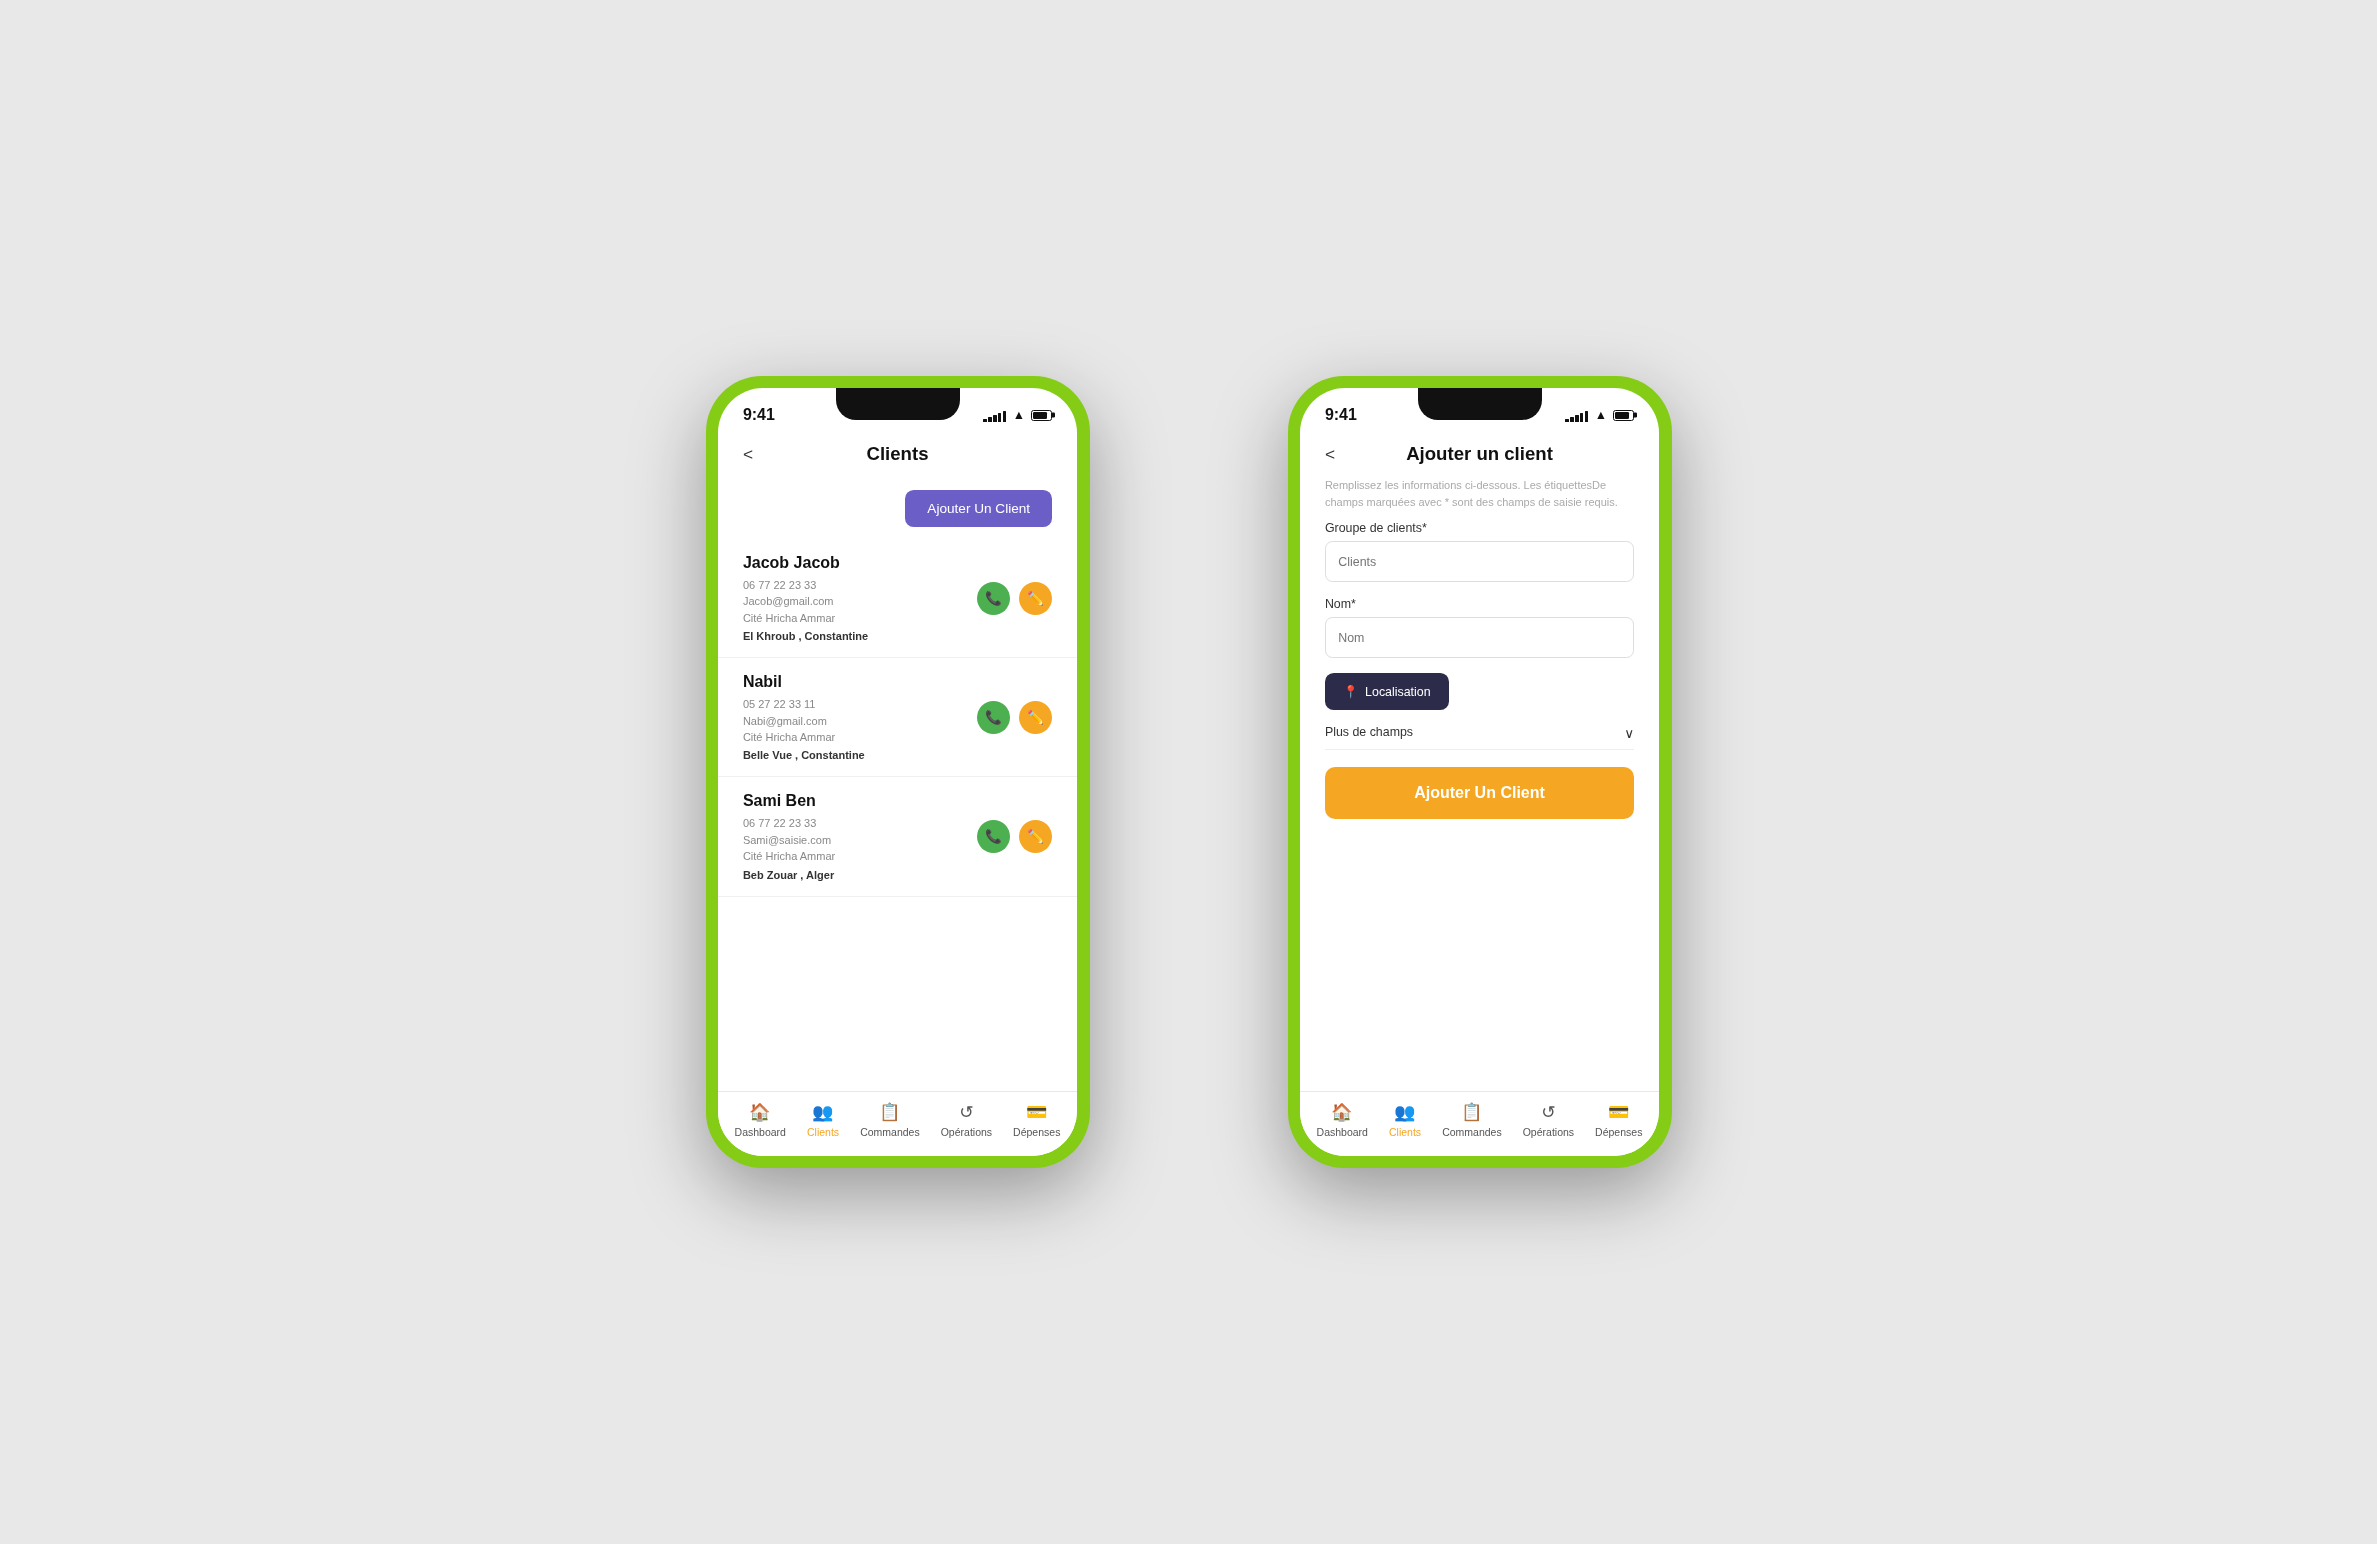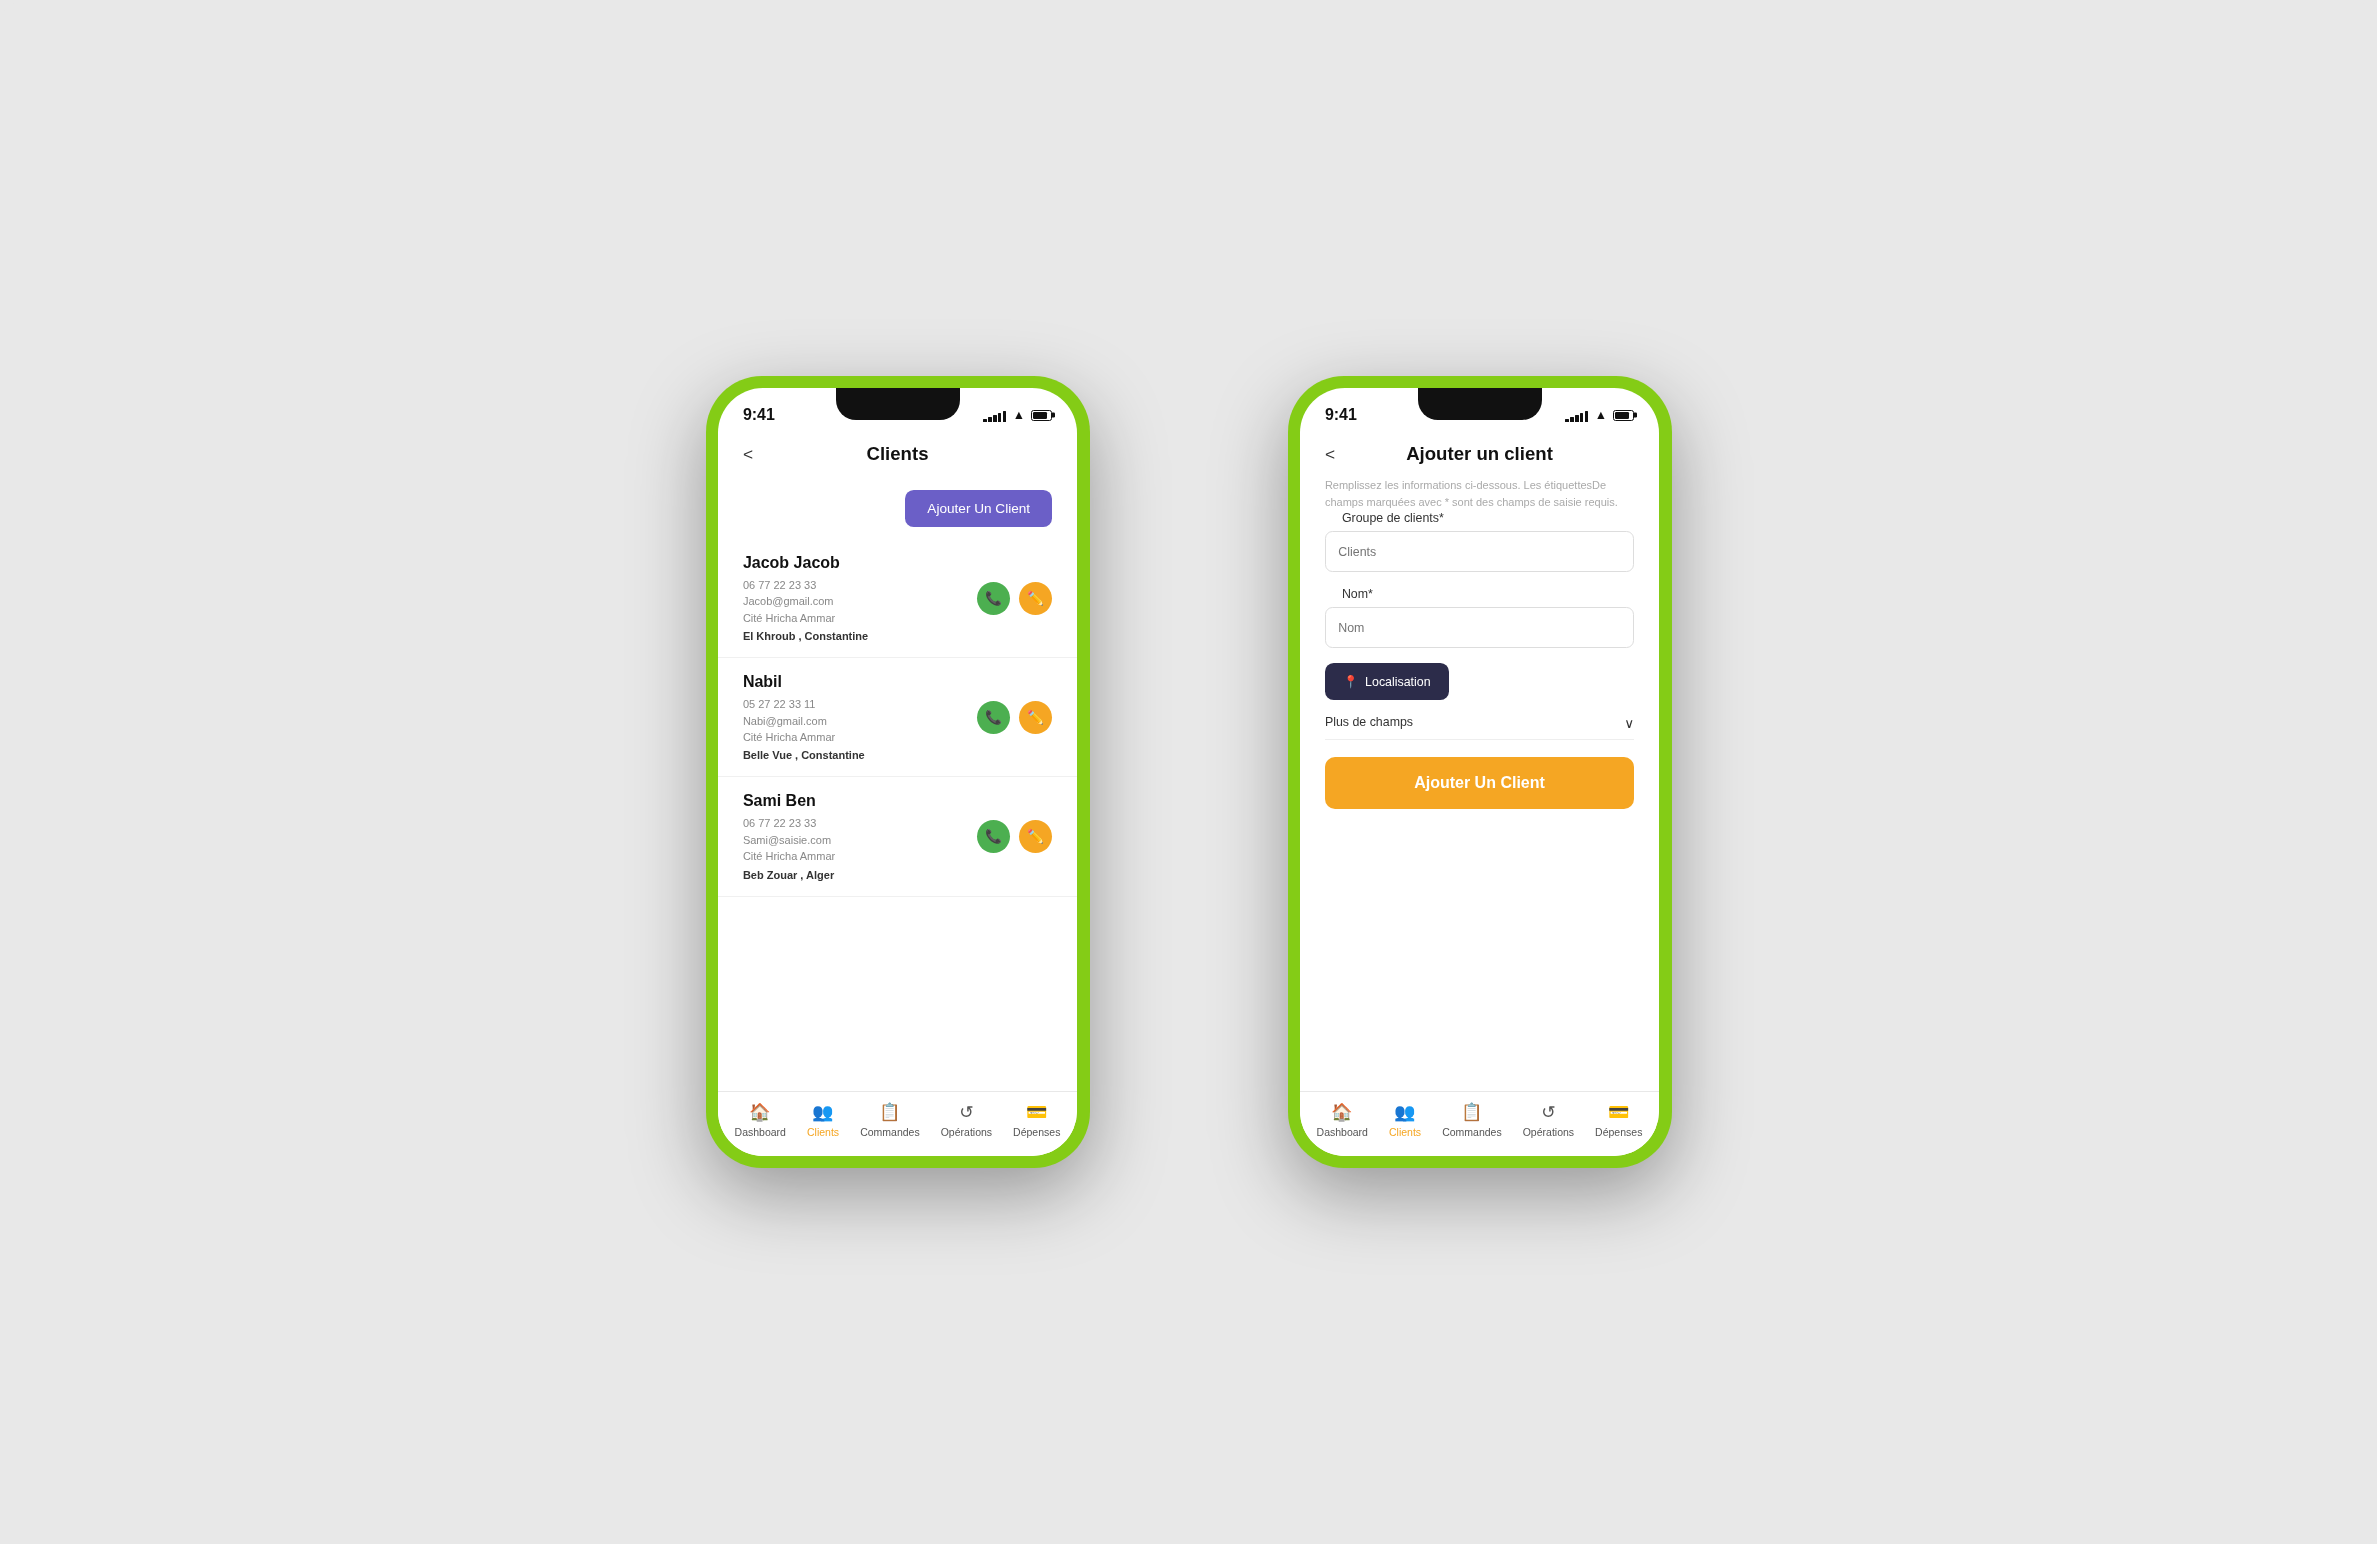--- a/index.html
+++ b/index.html
@@ -262,7 +262,7 @@
     .form-subtitle {
       font-size: 11px;
       color: #aaa;
-      margin-bottom: 1px;
+      margin-bottom: 11px;
       line-height: 1.5;
     }
     .form-group {

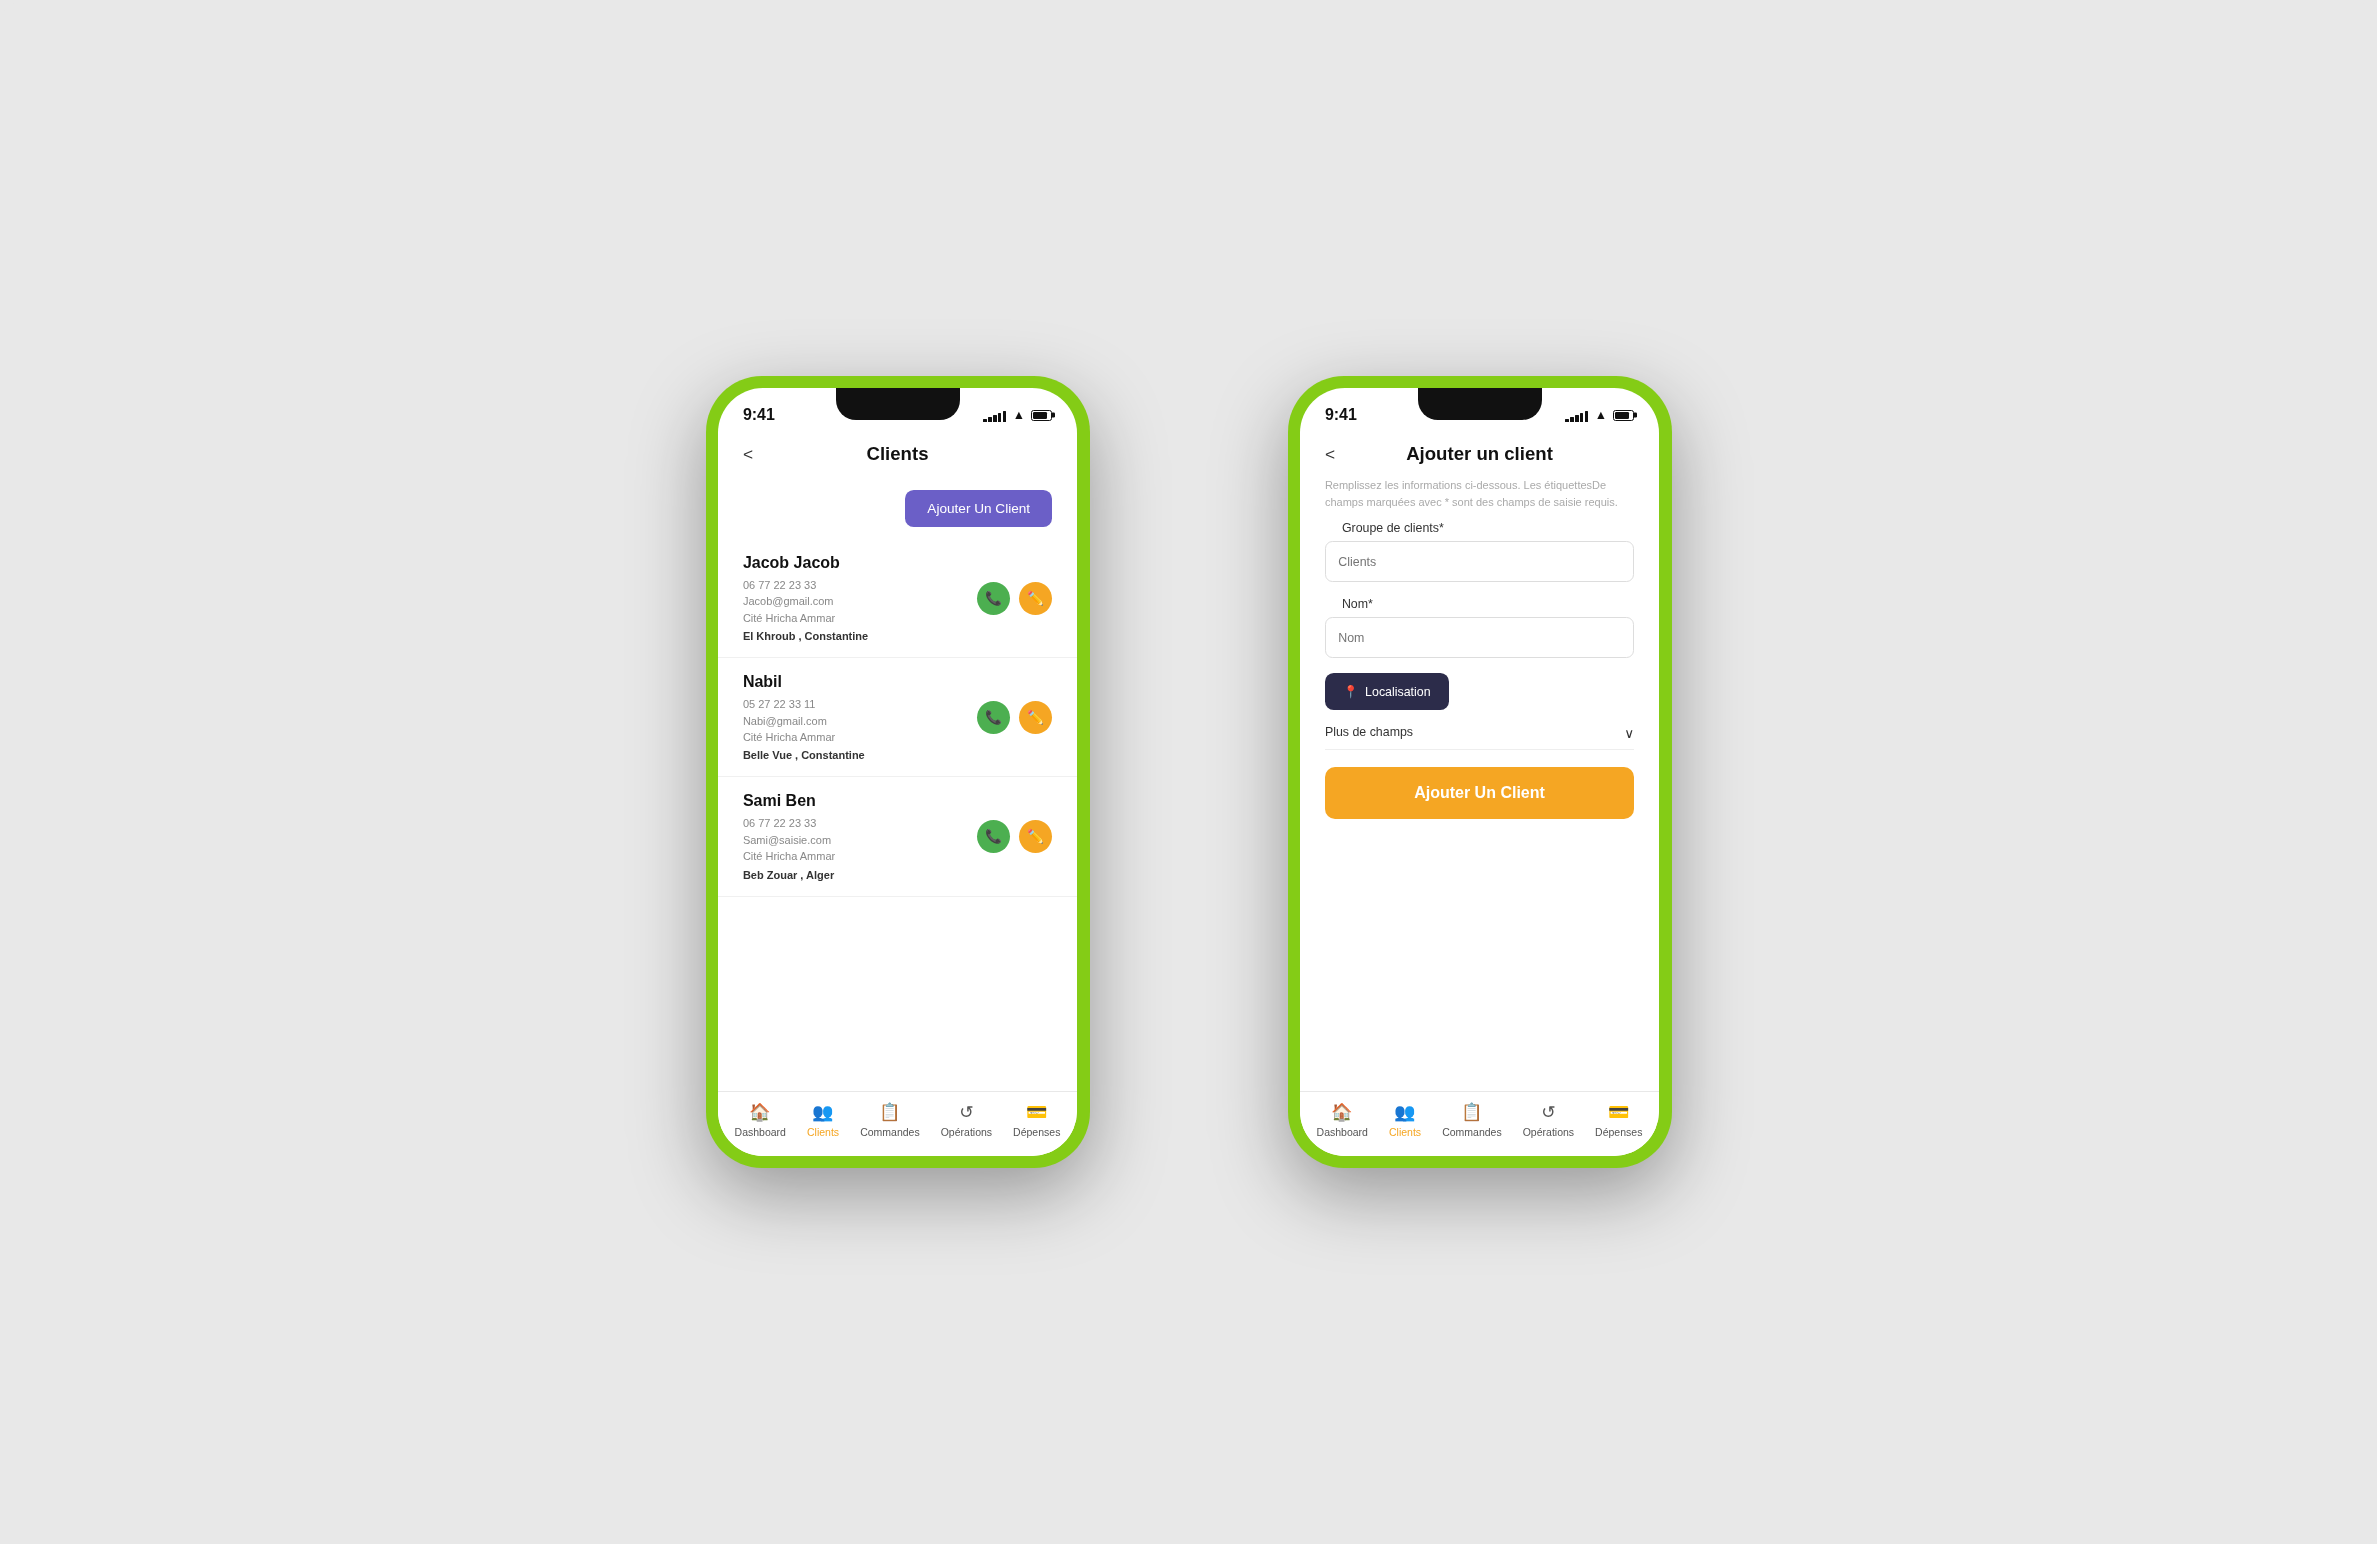--- a/index.html
+++ b/index.html
@@ -273,7 +273,6 @@
       color: #333;
       margin-bottom: 6.2px;
       display: block;
-      margin-left: 17px;
     }
     .form-input {
       width: 100%;

